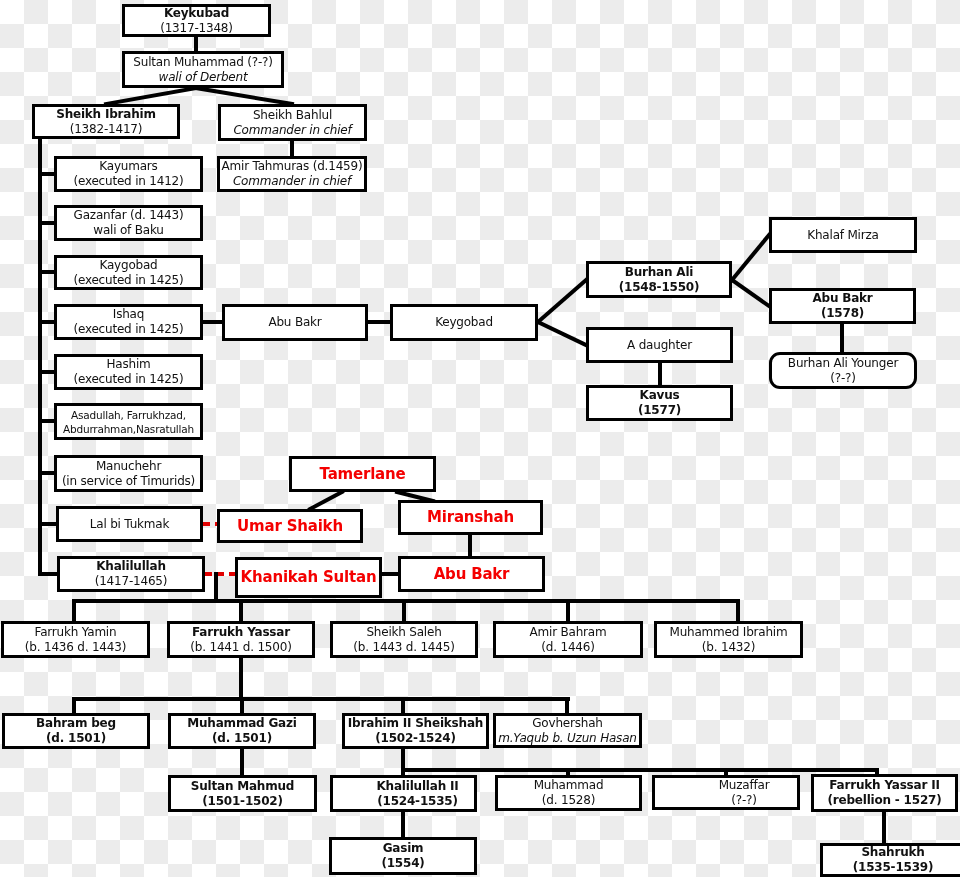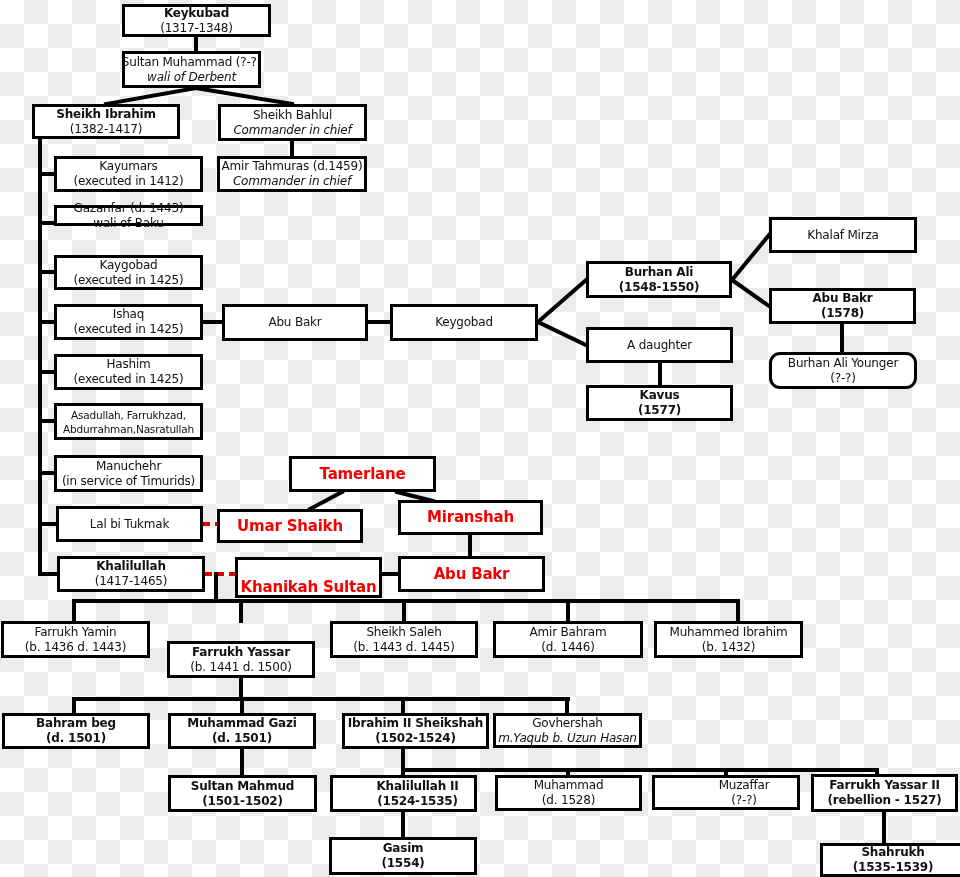--- a/index.html
+++ b/index.html
@@ -93,7 +93,7 @@
       <div class="l1 b">Keykubad</div>
       <div class="l2">(1317-1348)</div>
     </div>
-    <div class="node" style="left: 122px; top: 51px; width: 139px; height: 37px;">
+    <div class="node" style="left: 122px; top: 51px; width: 162px; height: 37px;">
       <div class="l1">Sultan Muhammad (?-?)</div>
       <div class="l2 i">wali of Derbent</div>
     </div>

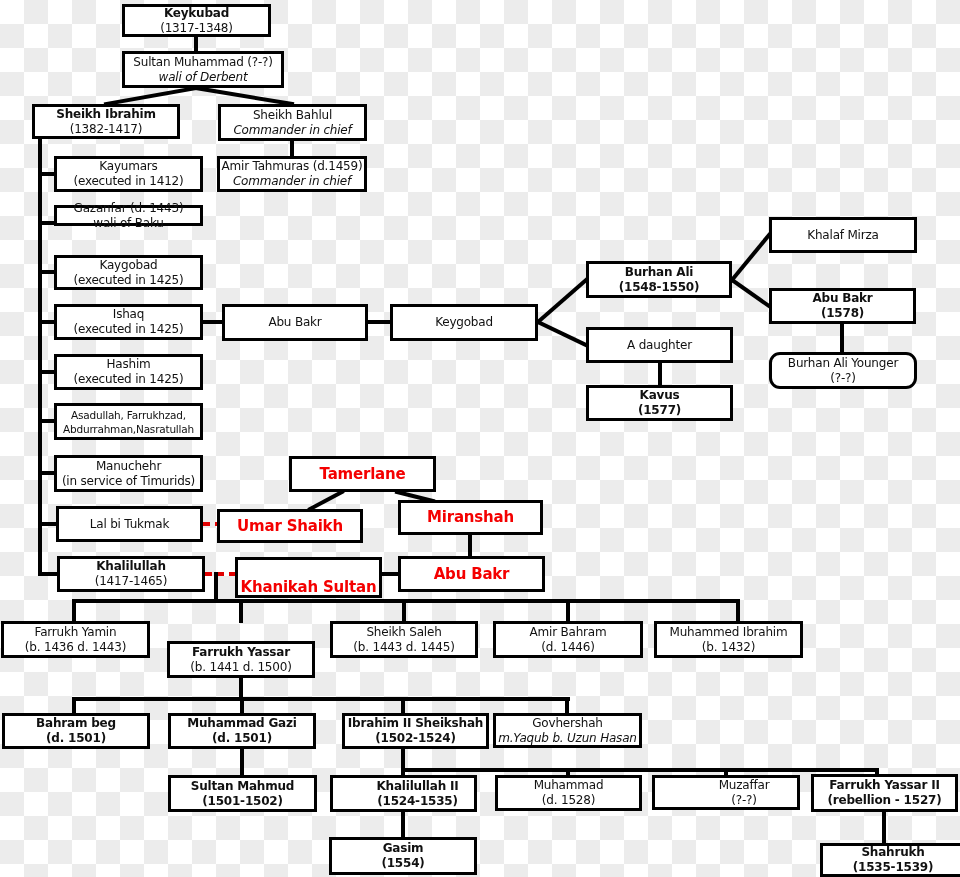--- a/index.html
+++ b/index.html
@@ -113,7 +113,7 @@
       <div class="l1">Amir Tahmuras (d.1459)</div>
       <div class="l2 i">Commander in chief</div>
     </div>
-    <div class="node" style="left: 54px; top: 205px; width: 149px; height: 21px;">
+    <div class="node" style="left: 54px; top: 205px; width: 149px; height: 36px;">
       <div class="l1">Gazanfar (d. 1443)</div>
       <div class="l2">wali of Baku</div>
     </div>

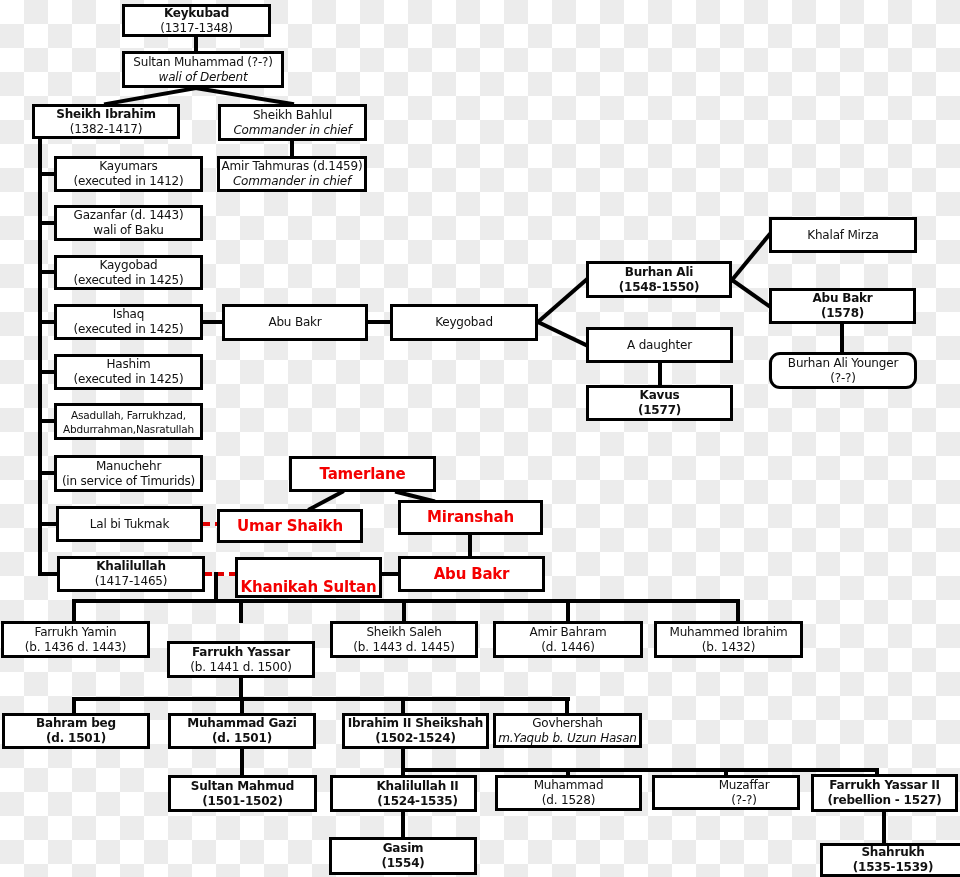--- a/index.html
+++ b/index.html
@@ -181,7 +181,7 @@
     <div class="node red" style="left: 398px; top: 500px; width: 145px; height: 35px;">
       <div class="l1">Miranshah</div>
     </div>
-    <div class="node red" style="left: 235px; top: 557px; width: 147px; height: 41px; justify-content: flex-end;">
+    <div class="node red" style="left: 235px; top: 557px; width: 147px; height: 41px;">
       <div class="l1">Khanikah Sultan</div>
     </div>
     <div class="node red" style="left: 398px; top: 556px; width: 147px; height: 36px;">

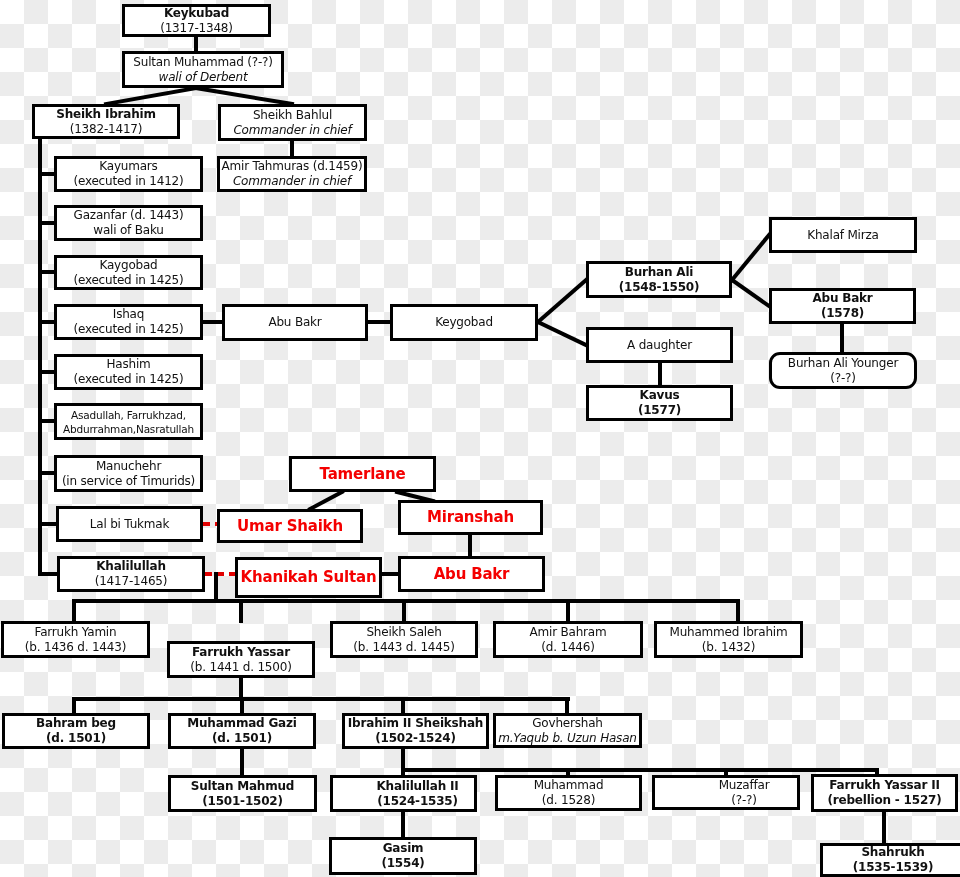--- a/index.html
+++ b/index.html
@@ -191,7 +191,7 @@
       <div class="l1">Farrukh Yamin</div>
       <div class="l2">(b. 1436 d. 1443)</div>
     </div>
-    <div class="node" style="left: 167px; top: 621px; width: 148px; height: 37px; margin-top: 20px;">
+    <div class="node" style="left: 167px; top: 621px; width: 148px; height: 37px;">
       <div class="l1 b">Farrukh Yassar</div>
       <div class="l2">(b. 1441 d. 1500)</div>
     </div>

